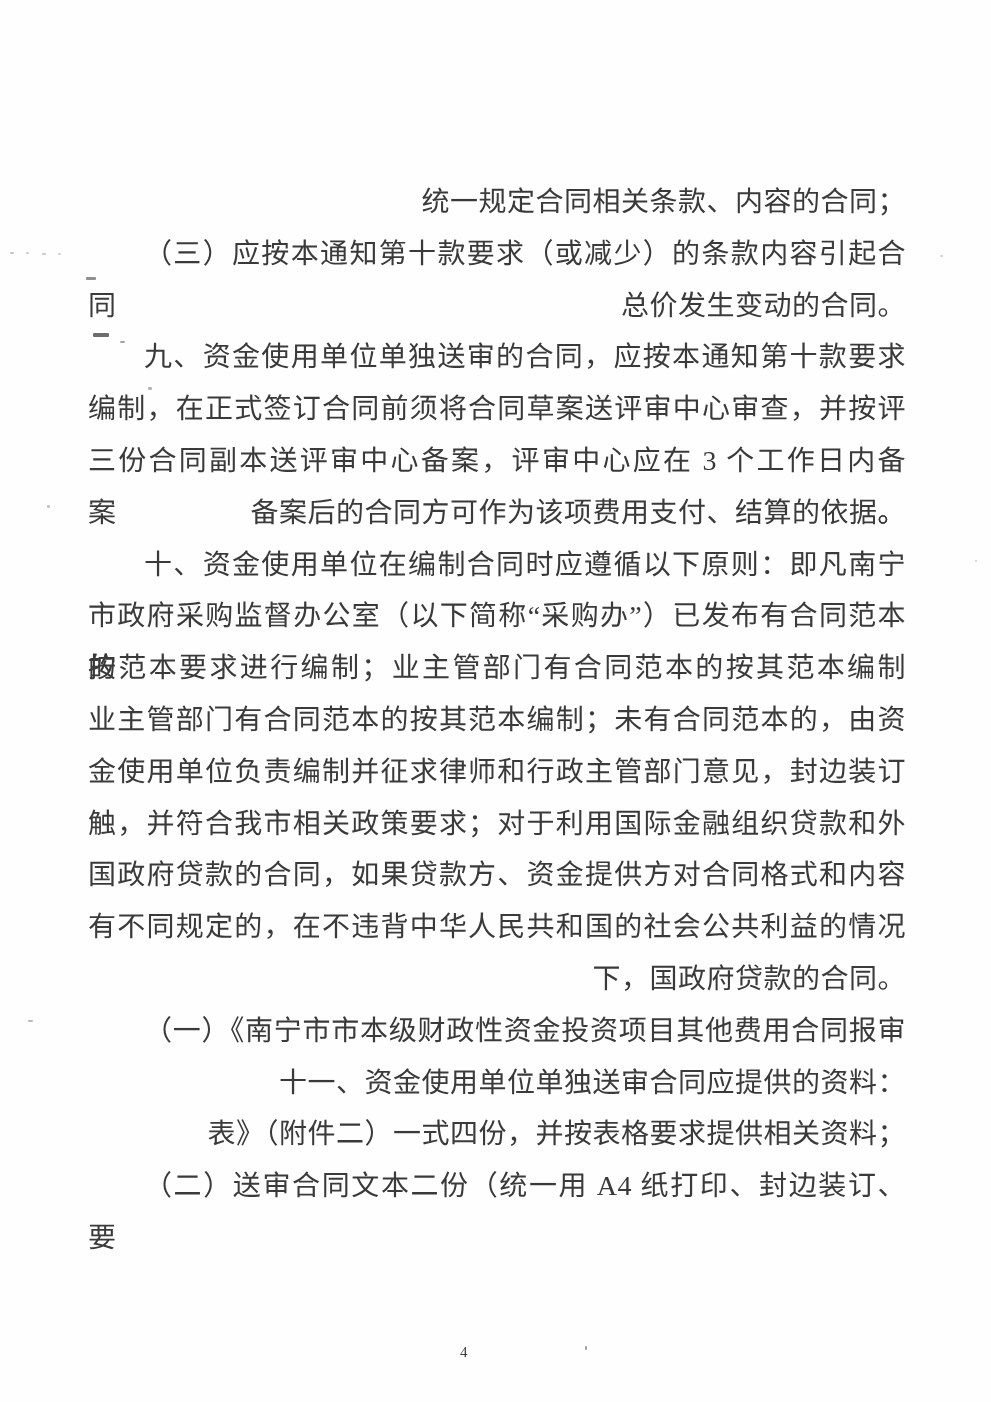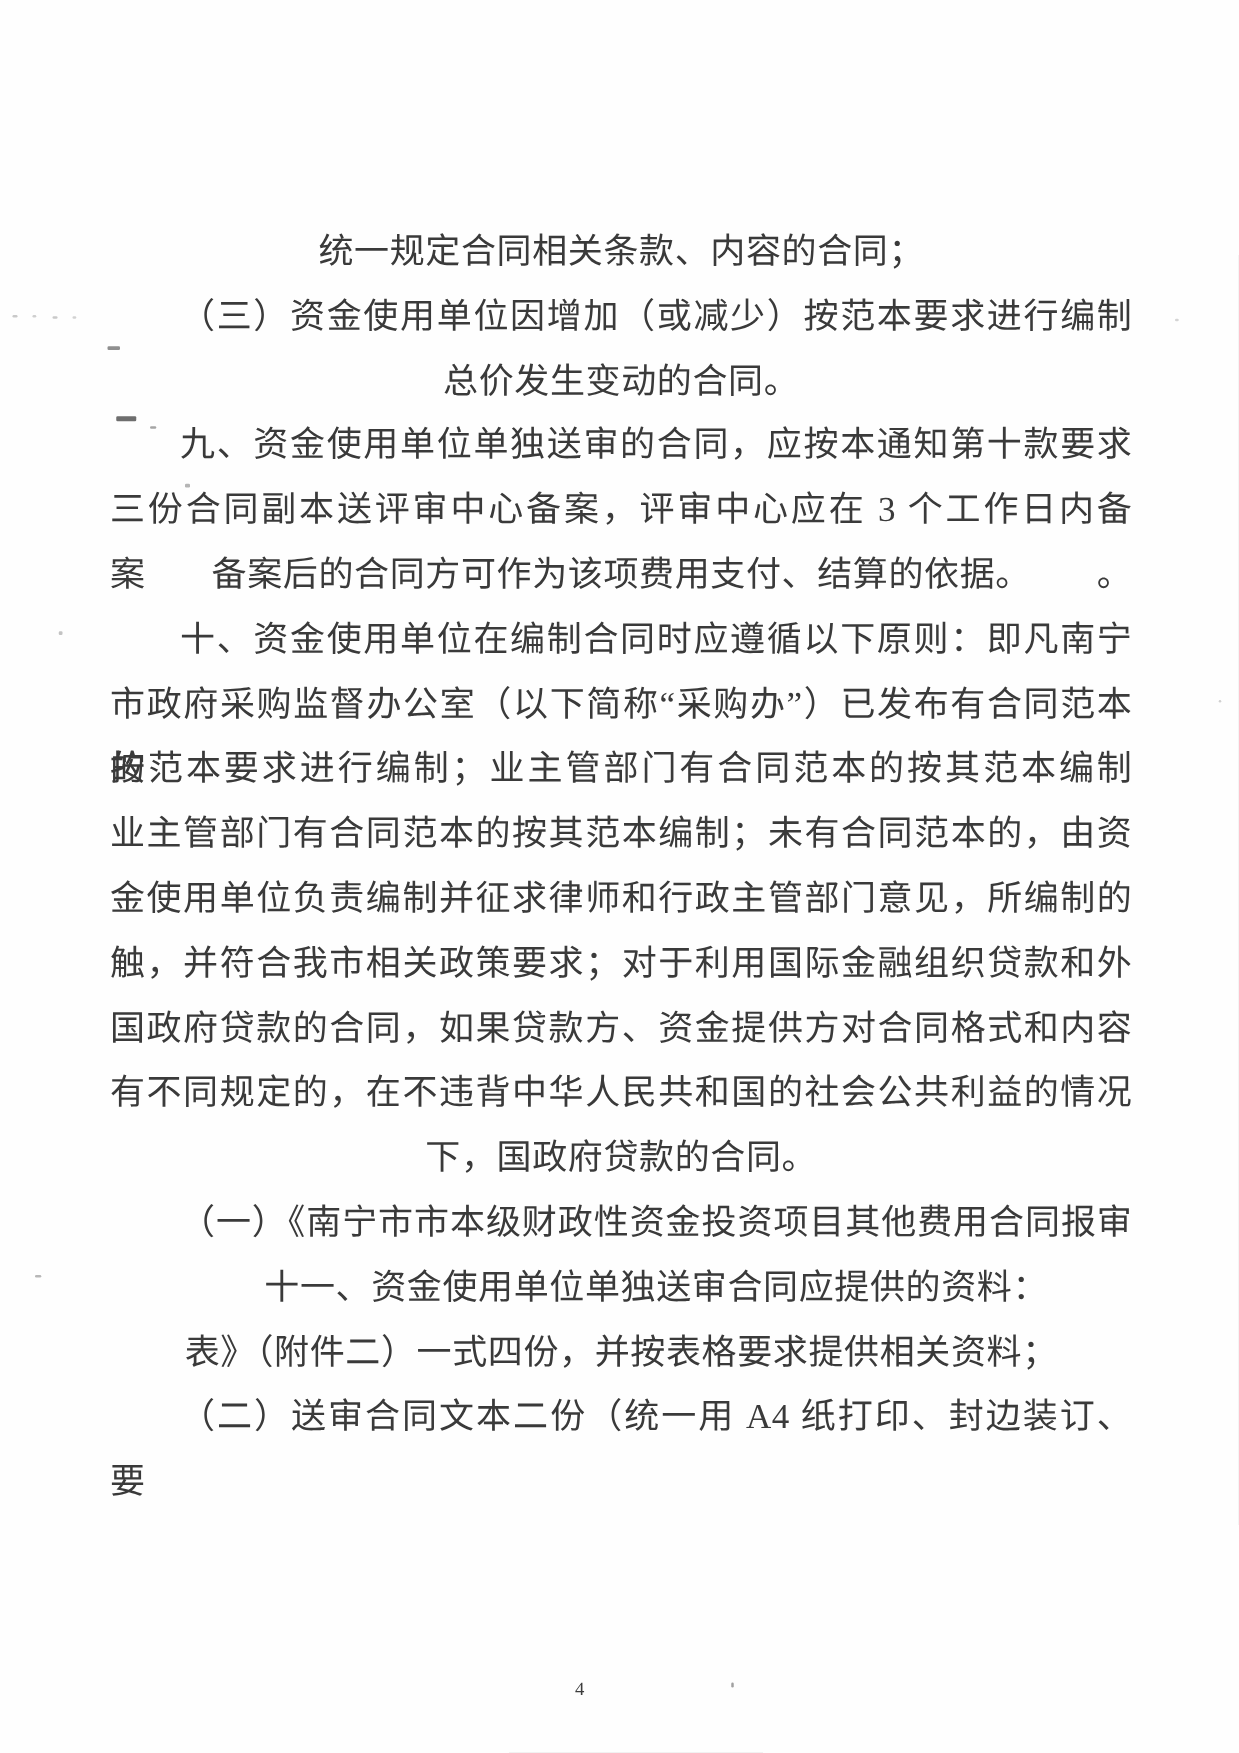--- a/index.html
+++ b/index.html
@@ -31,7 +31,7 @@
   }
   .line {
     height: 51.8px;
-    text-align: center;
+    text-align: right;
     white-space: pre-wrap;
   }
   

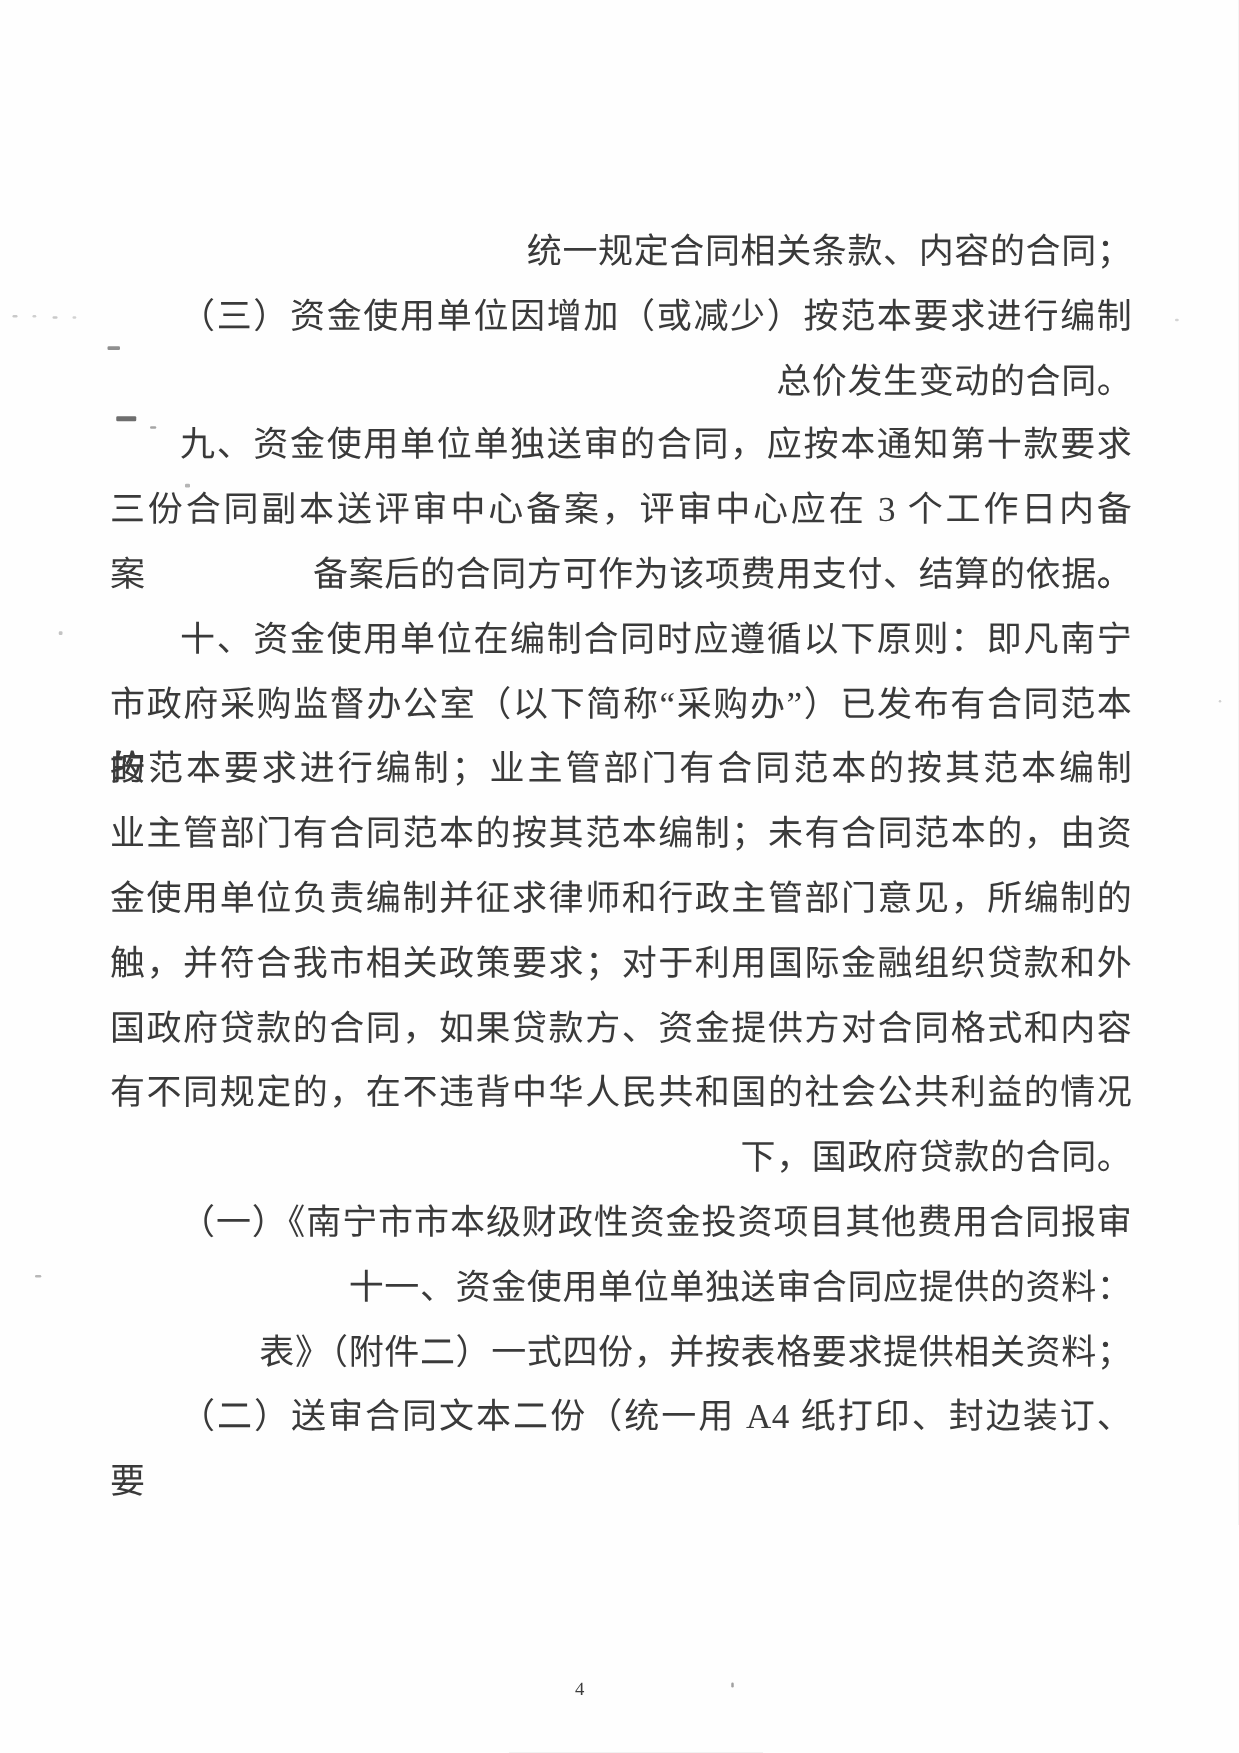--- a/index.html
+++ b/index.html
@@ -80,7 +80,7 @@
 
   <div class="doc">
     <div class="line">统一规定合同相关条款、内容的合同；</div>
-    <div class="line i j">（三）资金使用单位因增加（或减少）按范本要求进行编制</div>
+    <div class="line i j">（三）应按本通知第十款要求（或减少）的条款内容引起合同</div>
     <div class="line">总价发生变动的合同。</div>
     <div class="line i j">九、资金使用单位单独送审的合同，应按本通知第十款要求</div>
     <div class="line j">三份合同副本送评审中心备案，评审中心应在 3 个工作日内备案。</div>

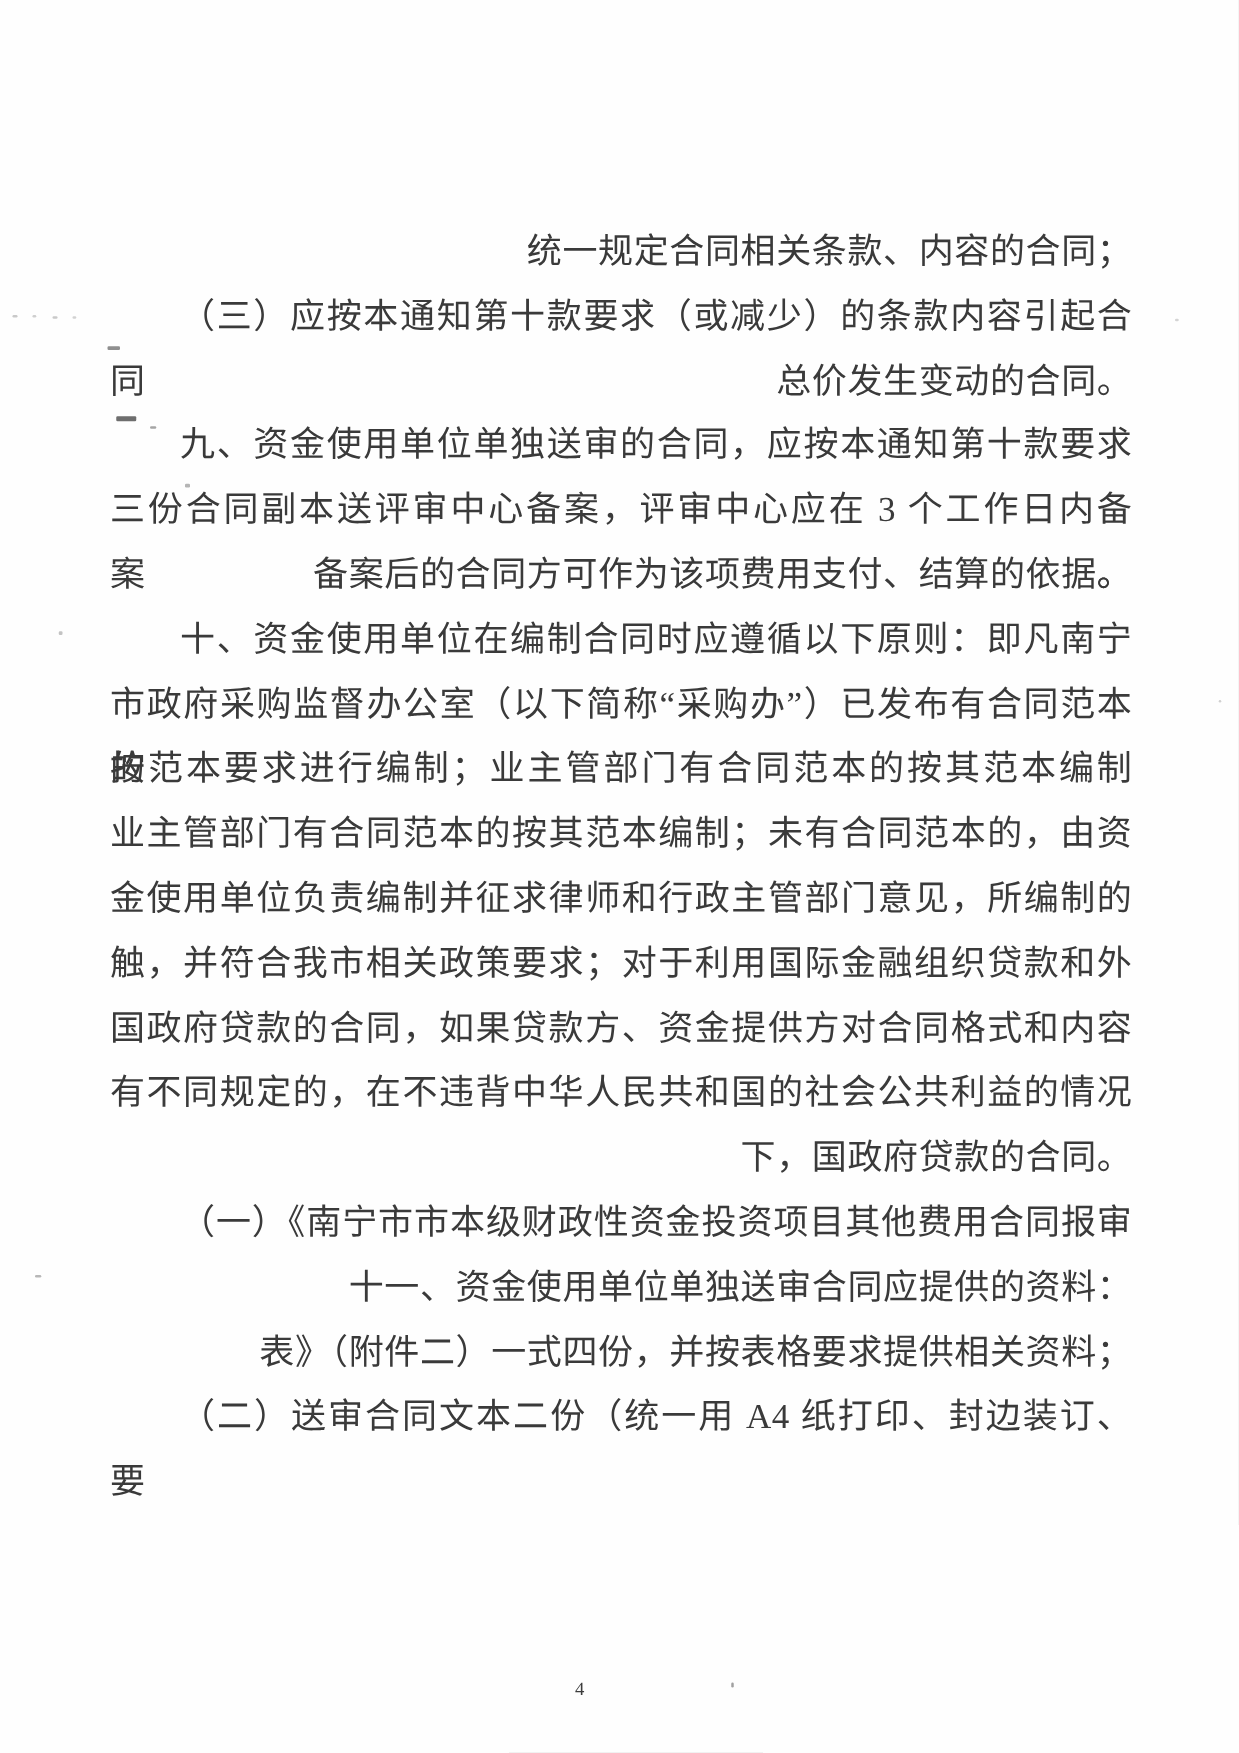--- a/index.html
+++ b/index.html
@@ -83,6 +83,7 @@
     <div class="line i j">（三）应按本通知第十款要求（或减少）的条款内容引起合同</div>
     <div class="line">总价发生变动的合同。</div>
     <div class="line i j">九、资金使用单位单独送审的合同，应按本通知第十款要求</div>
+    <div class="line j">编制，在正式签订合同前须将合同草案送评审中心审查，并按评</div>
     <div class="line j">三份合同副本送评审中心备案，评审中心应在 3 个工作日内备案。</div>
     <div class="line">备案后的合同方可作为该项费用支付、结算的依据。</div>
     <div class="line i j">十、资金使用单位在编制合同时应遵循以下原则：即凡南宁</div>

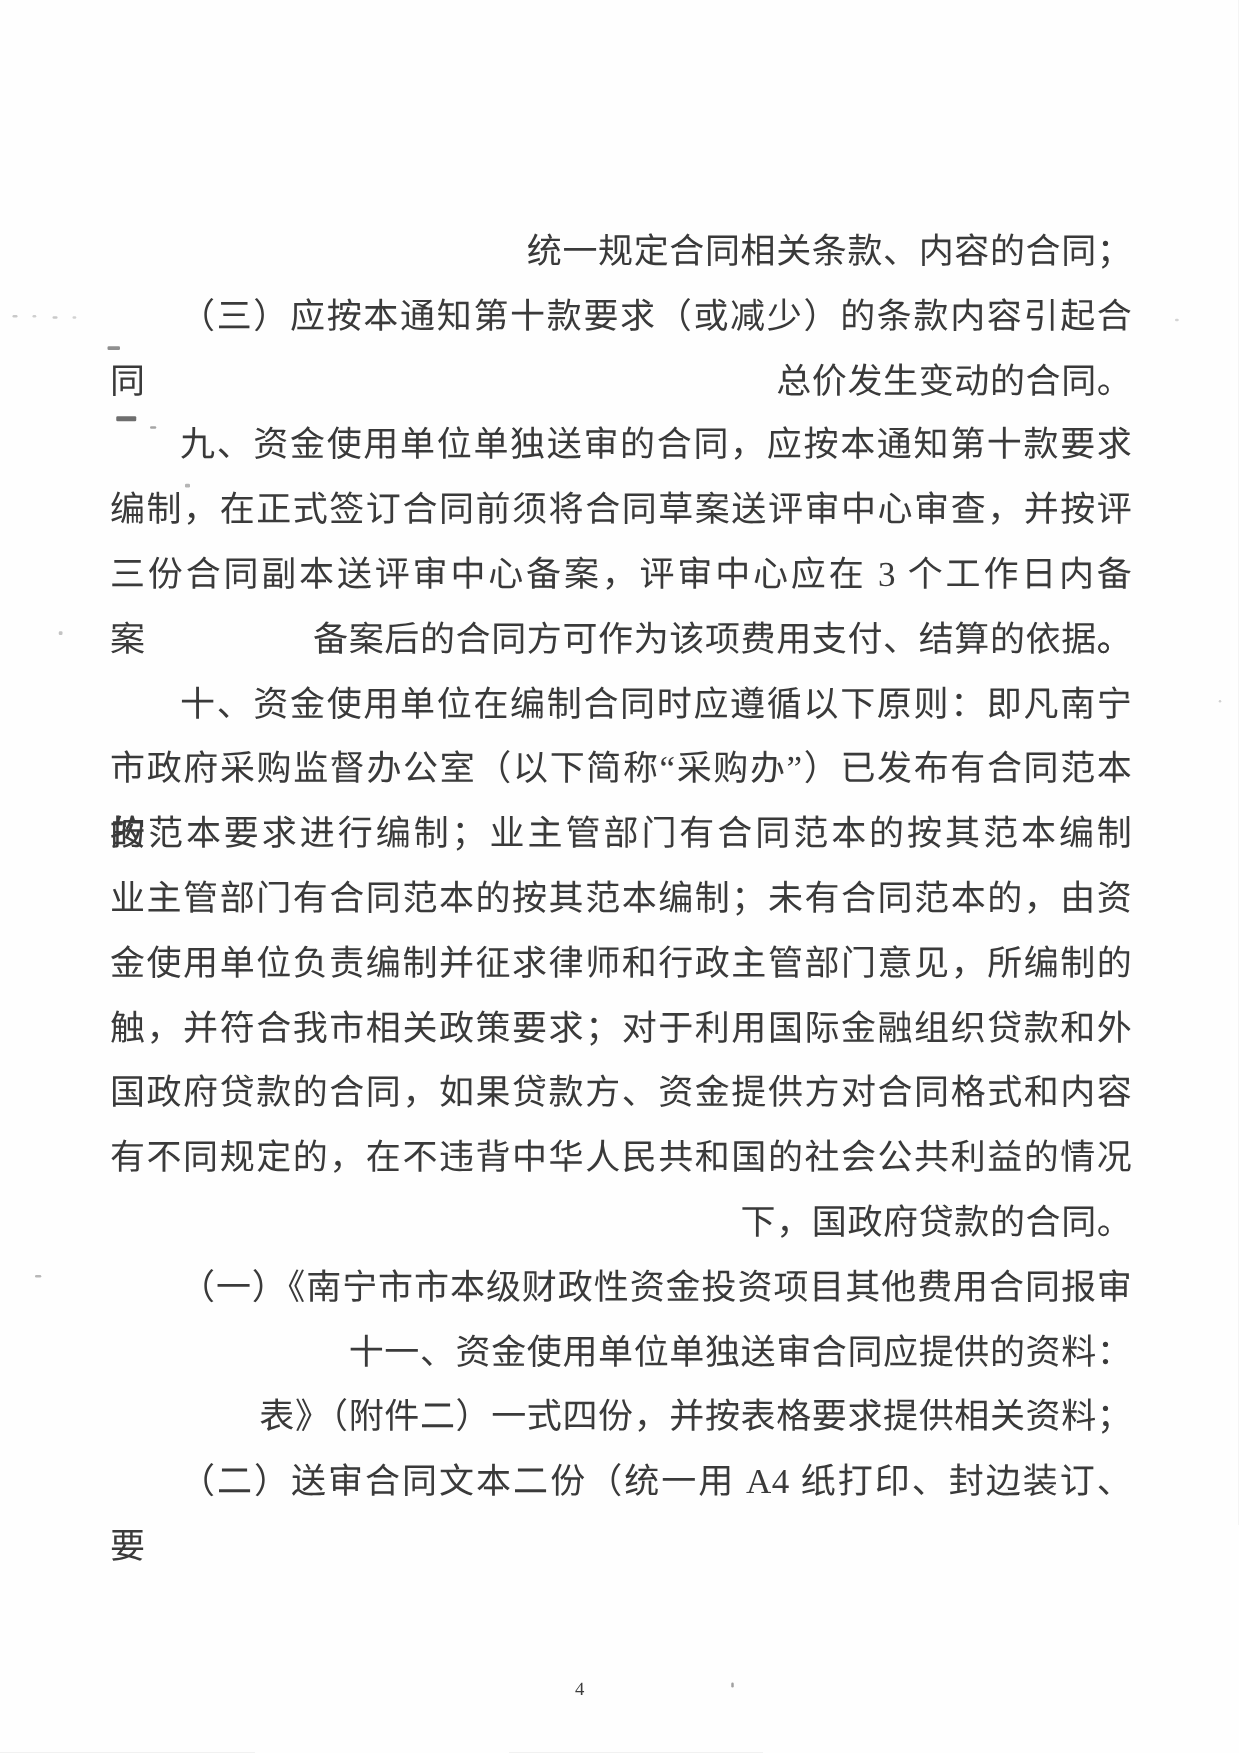--- a/index.html
+++ b/index.html
@@ -90,7 +90,7 @@
     <div class="line j">市政府采购监督办公室（以下简称“采购办”）已发布有合同范本的</div>
     <div class="line j">按范本要求进行编制；业主管部门有合同范本的按其范本编制</div>
     <div class="line j">业主管部门有合同范本的按其范本编制；未有合同范本的，由资</div>
-    <div class="line j">金使用单位负责编制并征求律师和行政主管部门意见，所编制的</div>
+    <div class="line j">金使用单位负责编制并征求律师和行政主管部门意见，封边装订</div>
     <div class="line j">触，并符合我市相关政策要求；对于利用国际金融组织贷款和外</div>
     <div class="line j">国政府贷款的合同，如果贷款方、资金提供方对合同格式和内容</div>
     <div class="line j">有不同规定的，在不违背中华人民共和国的社会公共利益的情况</div>

